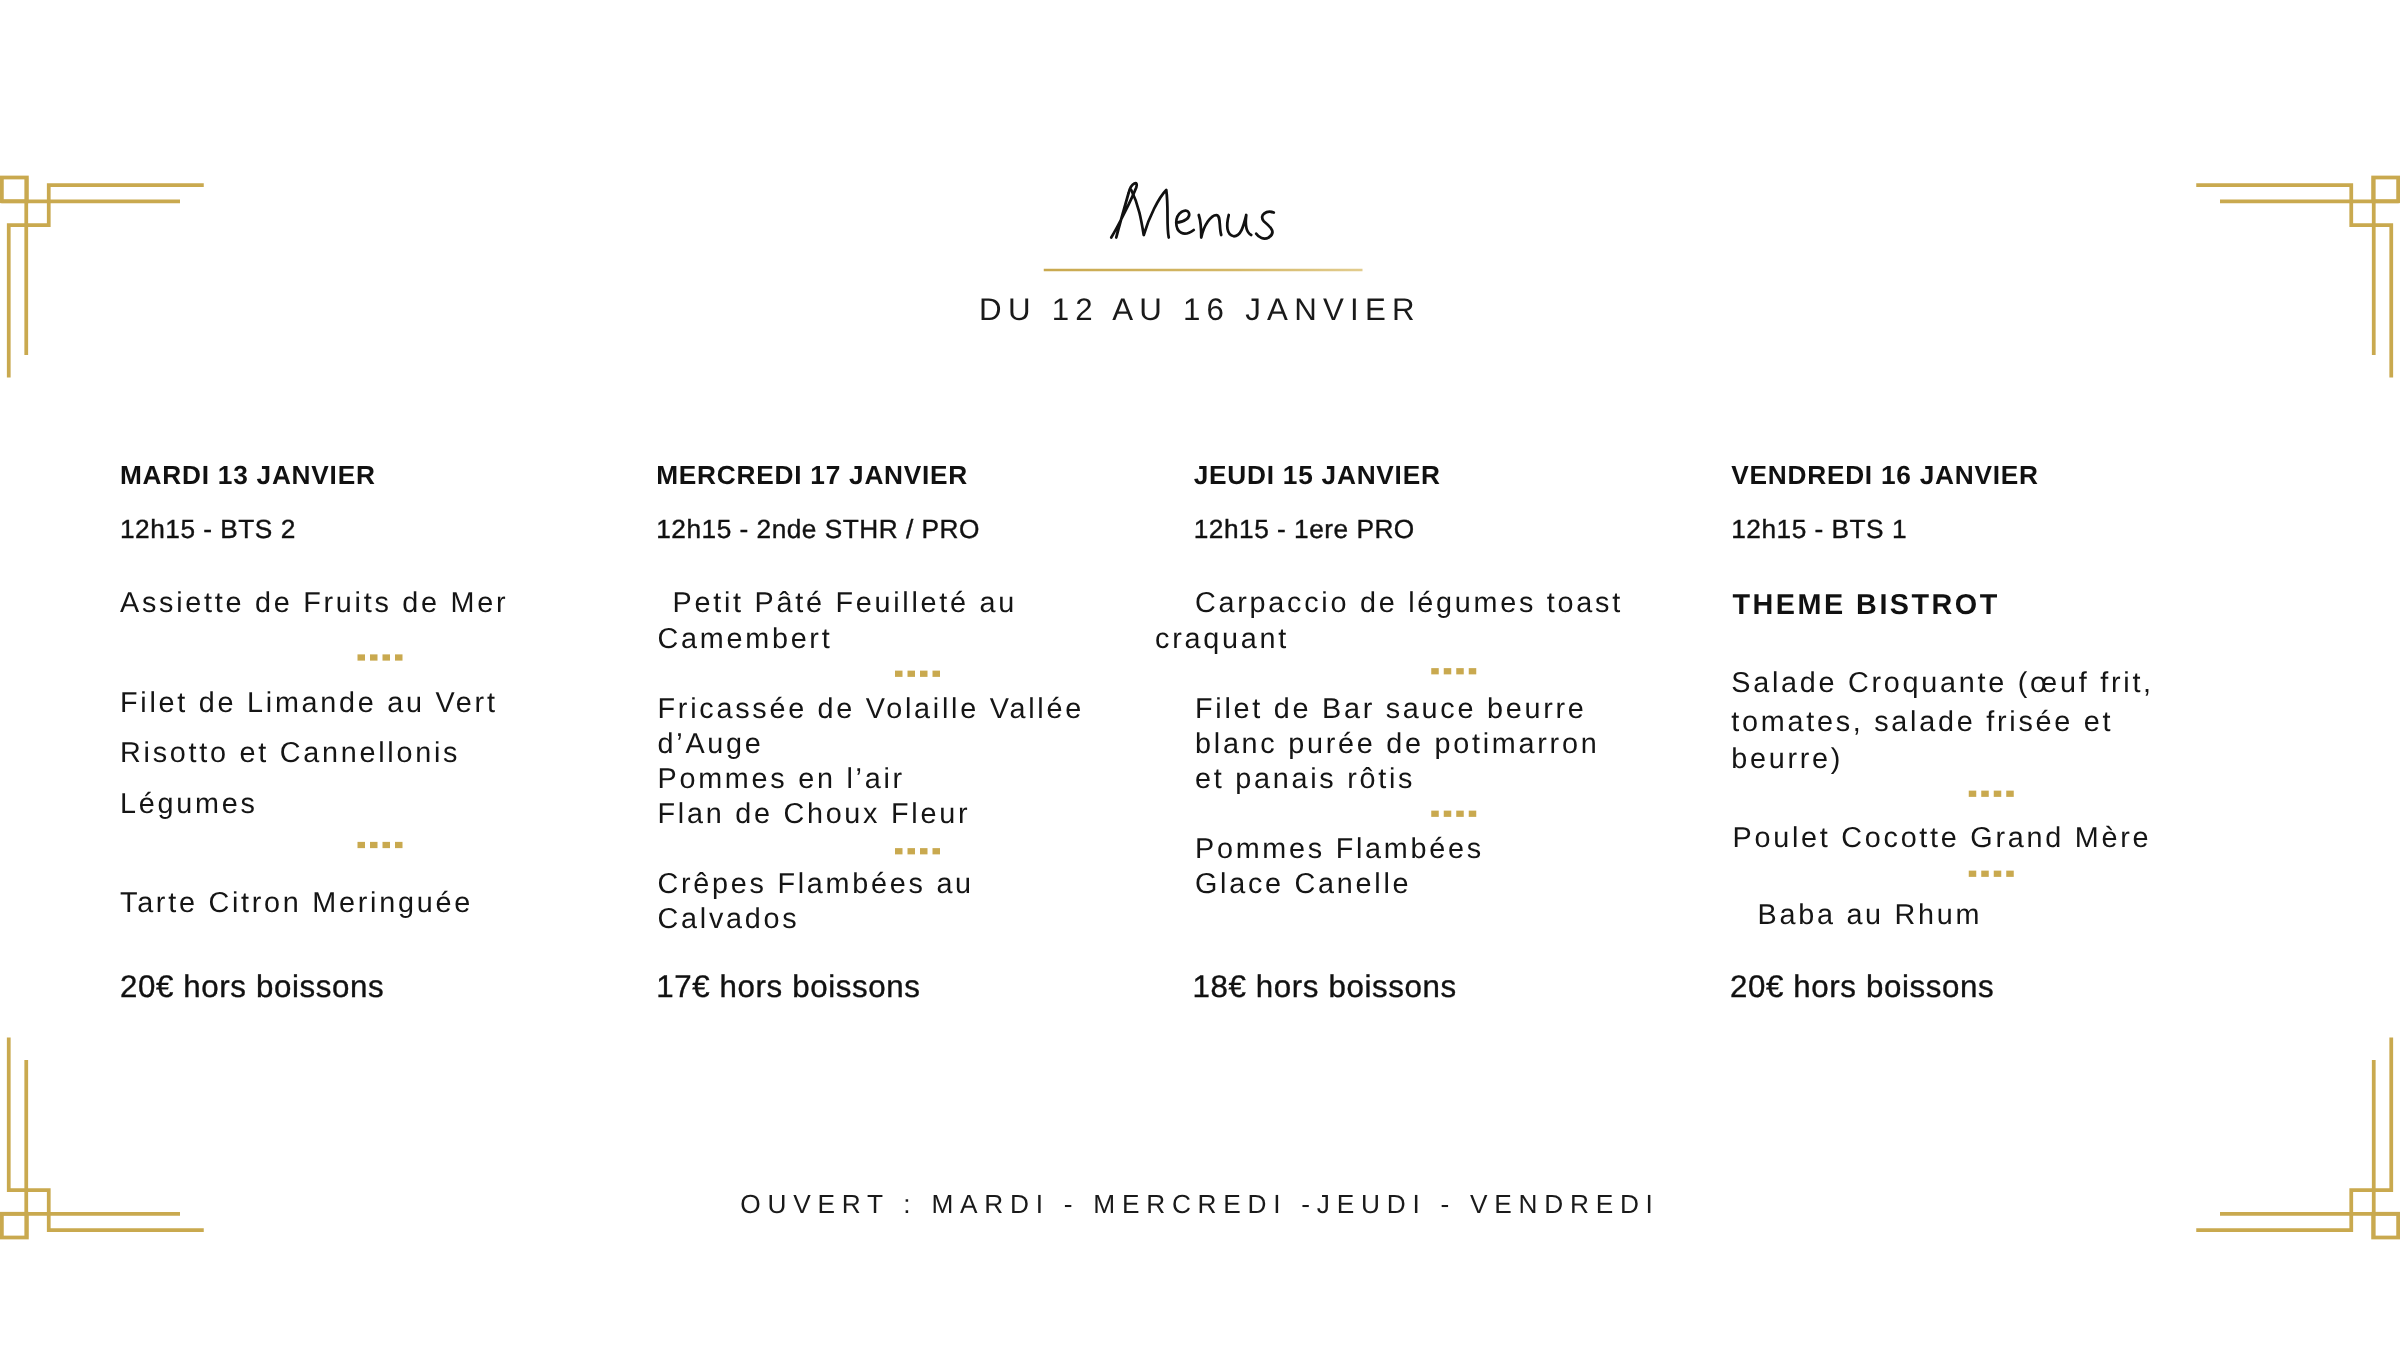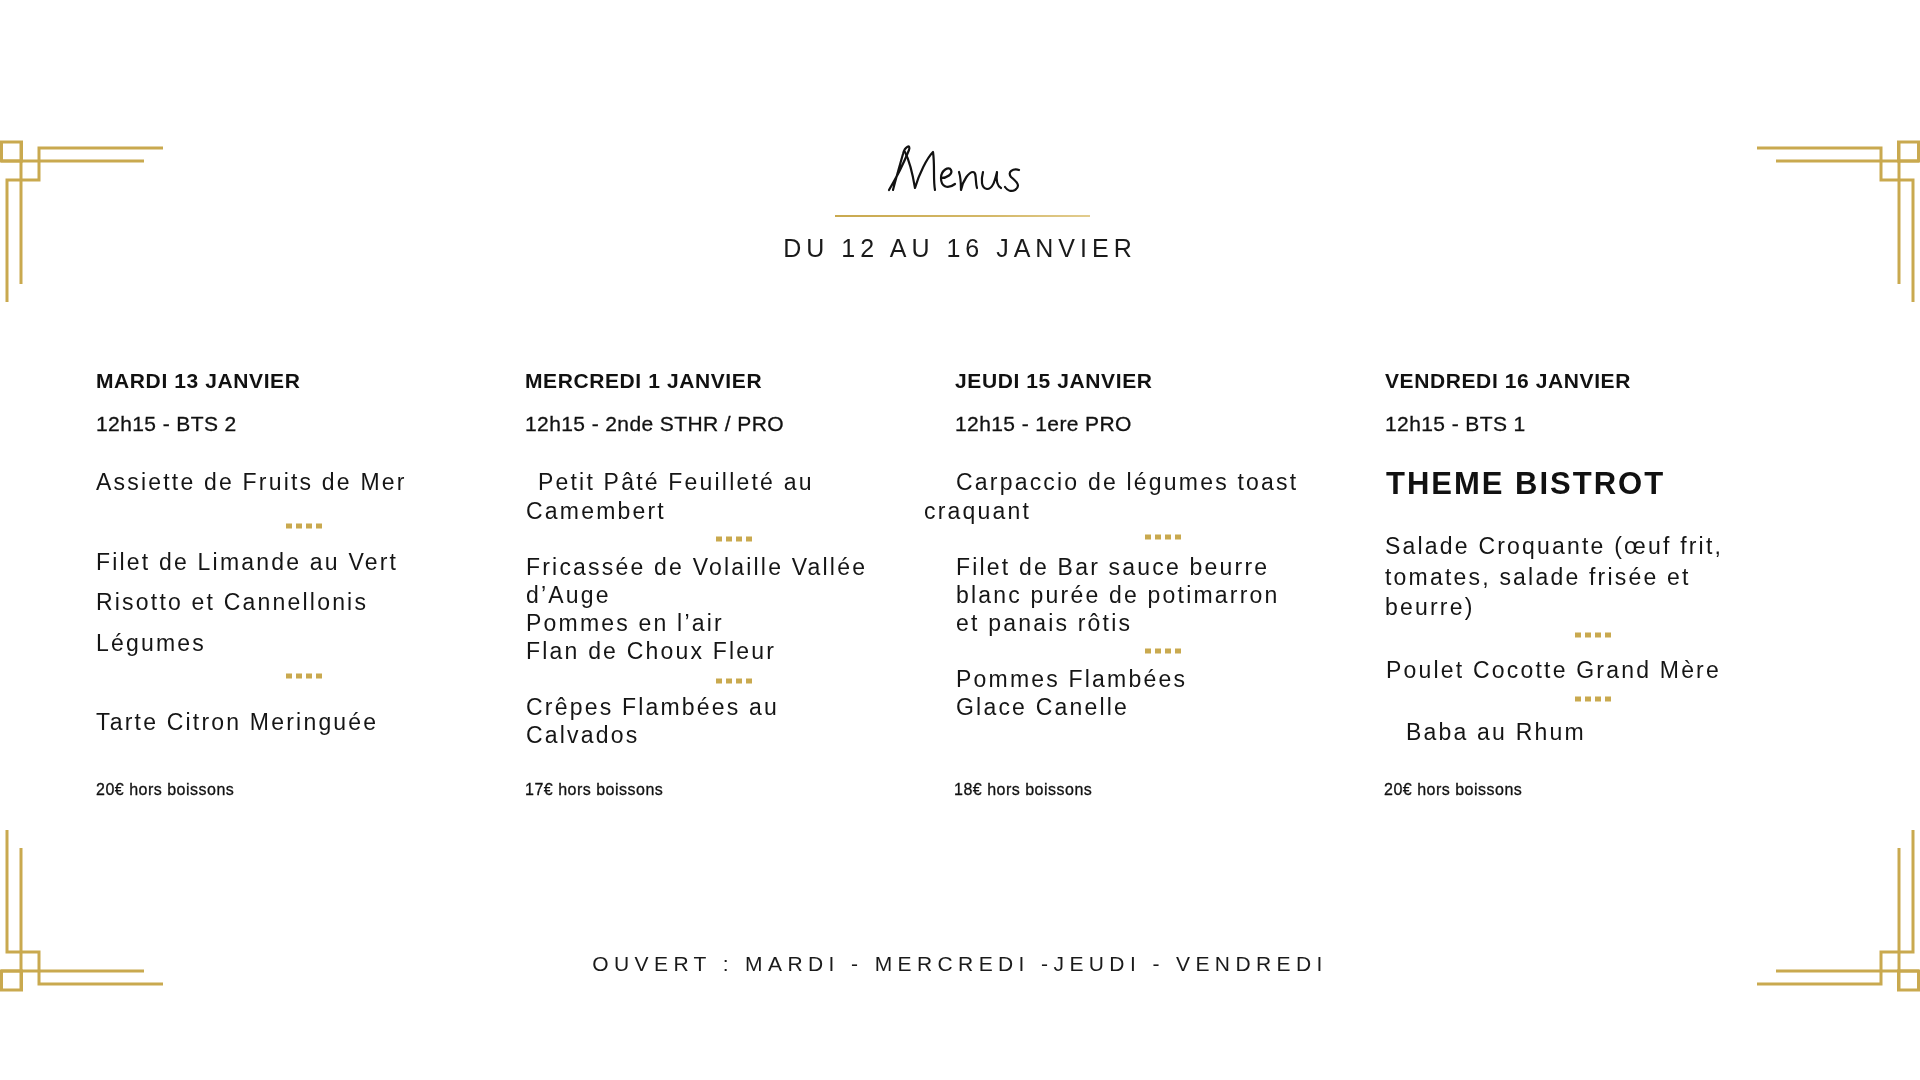--- a/index.html
+++ b/index.html
@@ -128,7 +128,7 @@
 </div>
 
 <div>
-  <div class="line day" style="left:735px;top:381px">MERCREDI 1 JANVIER</div>
+  <div class="line day" style="left:735px;top:381px">MERCREDI 17 JANVIER</div>
   <div class="line time" style="left:735px;top:424px">12h15 - 2nde STHR / PRO</div>
   <div class="line dish" style="left:748px;top:482px">Petit Pâté Feuilleté au</div>
   <div class="line dish" style="left:736px;top:511px">Camembert</div>

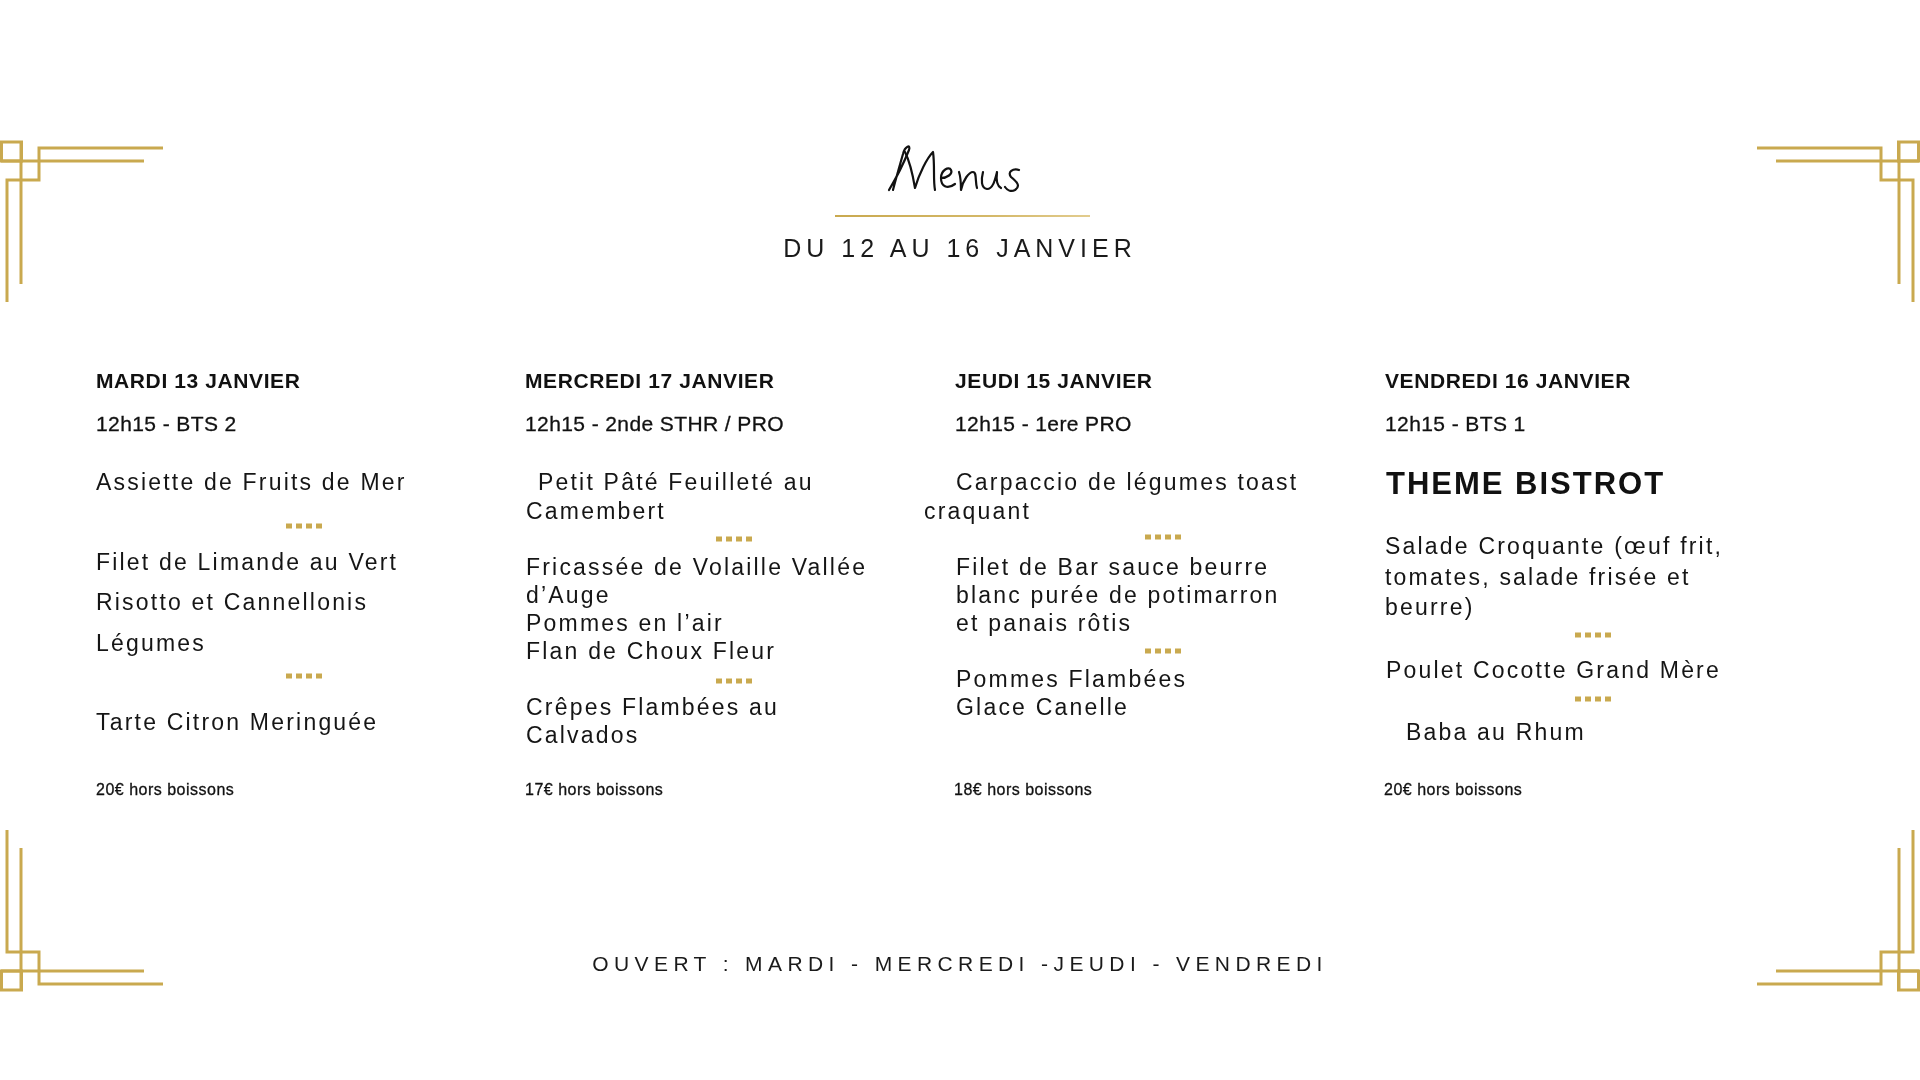--- a/index.html
+++ b/index.html
@@ -35,7 +35,7 @@
   .day { font-weight: 700; font-size: 21px; letter-spacing: 0.6px; color: #111; }
   .time { font-weight: 400; font-size: 21px; letter-spacing: 0.4px; color: #111; -webkit-text-stroke: 0.3px #111; }
   .dish { font-size: 23px; letter-spacing: 2.2px; color: #151515; }
-  .theme { font-size: 31px; font-weight: 700; letter-spacing: 2px; color: #111; }
+  .theme { font-size: 23px; font-weight: 700; letter-spacing: 2px; color: #111; }
   .price { font-size: 16px; letter-spacing: 0.5px; color: #111; -webkit-text-stroke: 0.3px #111; }
 
   .dots {

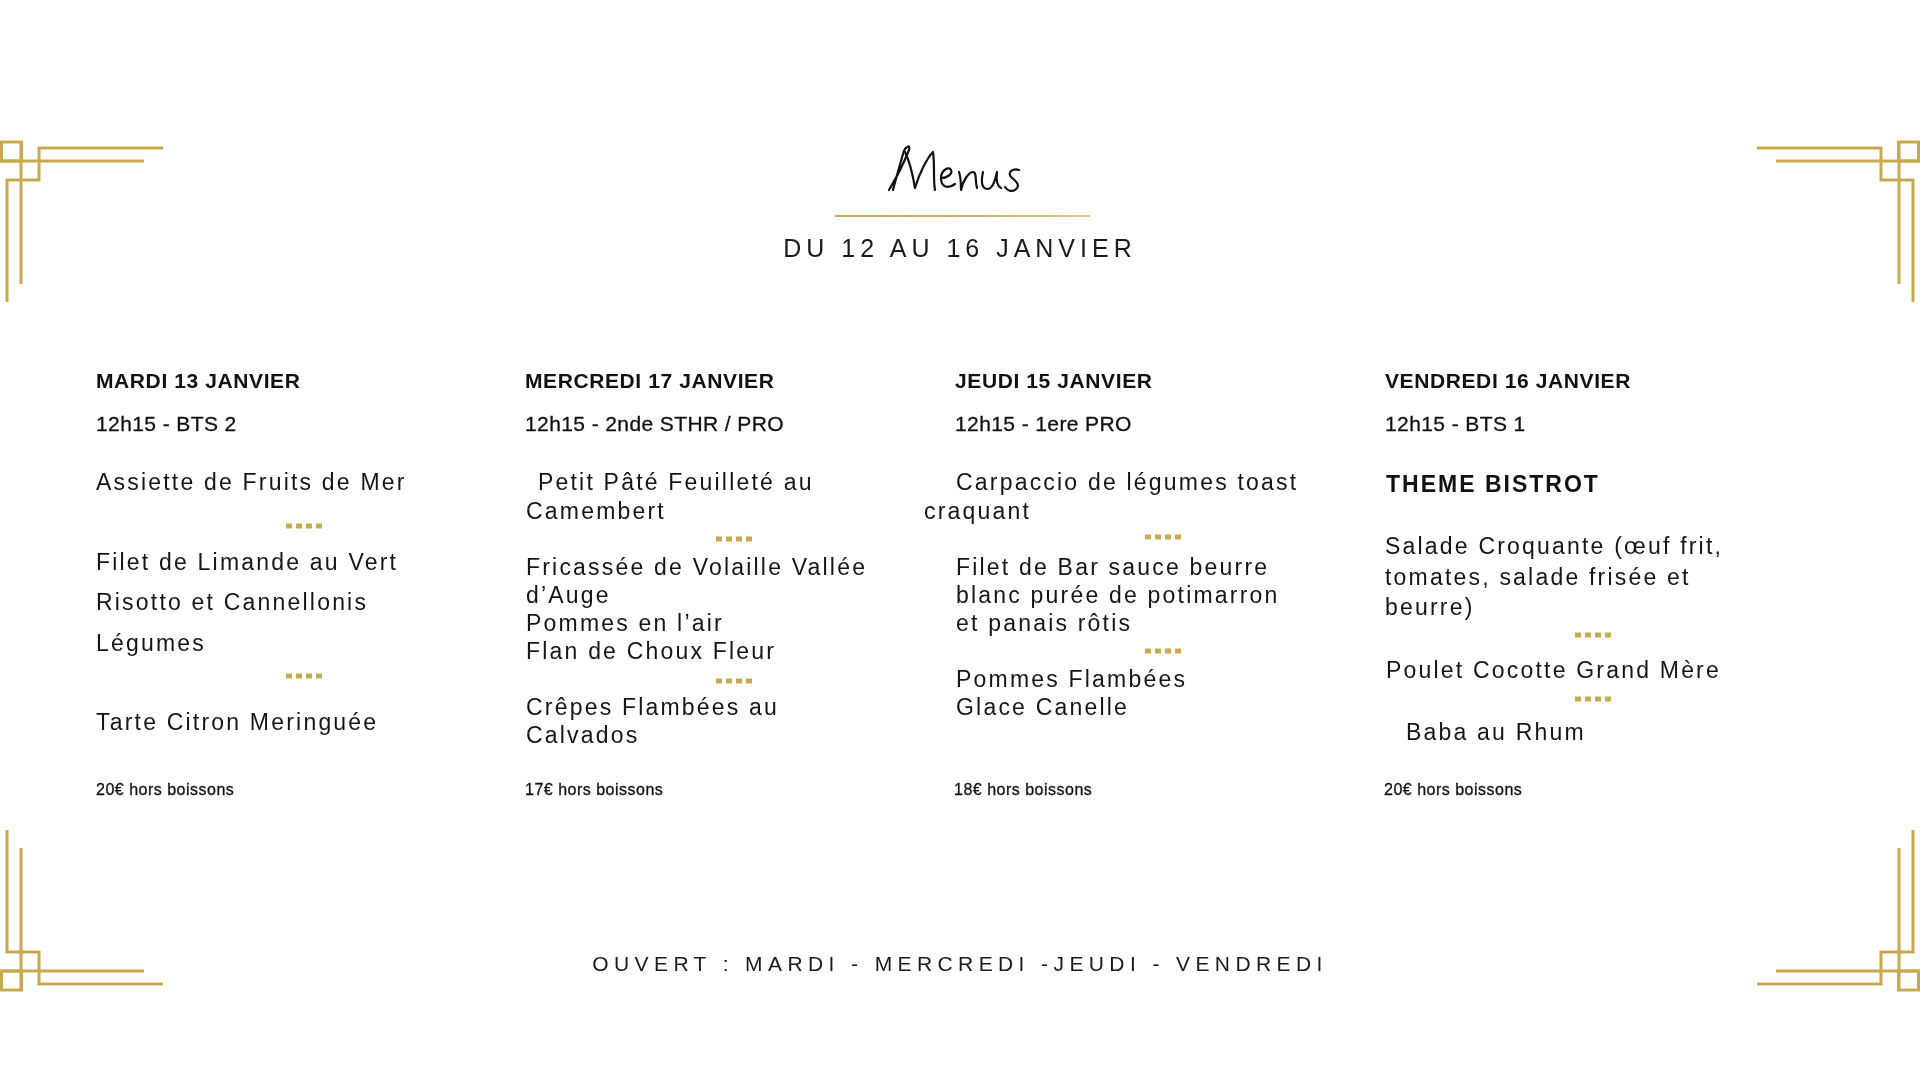--- a/index.html
+++ b/index.html
@@ -36,7 +36,7 @@
   .time { font-weight: 400; font-size: 21px; letter-spacing: 0.4px; color: #111; -webkit-text-stroke: 0.3px #111; }
   .dish { font-size: 23px; letter-spacing: 2.2px; color: #151515; }
   .theme { font-size: 23px; font-weight: 700; letter-spacing: 2px; color: #111; }
-  .price { font-size: 16px; letter-spacing: 0.5px; color: #111; -webkit-text-stroke: 0.3px #111; }
+  .price { font-size: 25px; letter-spacing: 0.5px; color: #111; -webkit-text-stroke: 0.3px #111; }
 
   .dots {
     position: absolute; transform: translate(-50%, -50%);

